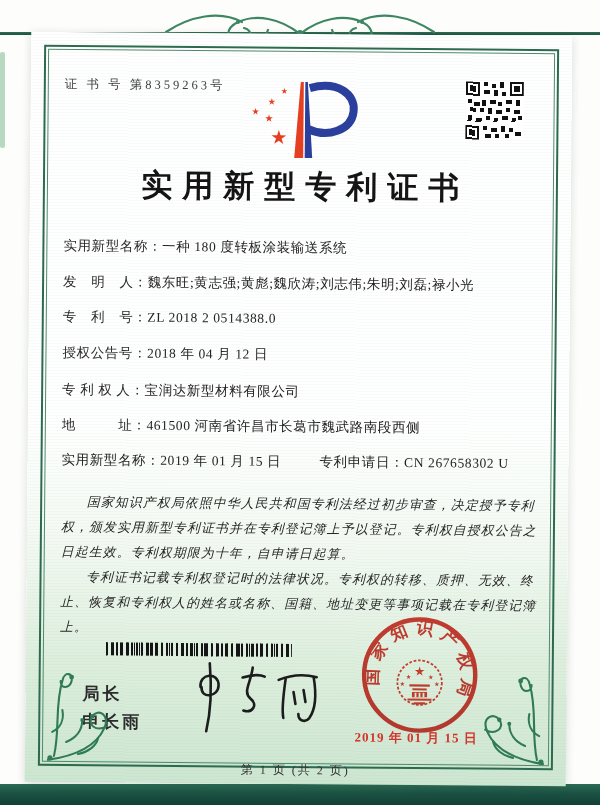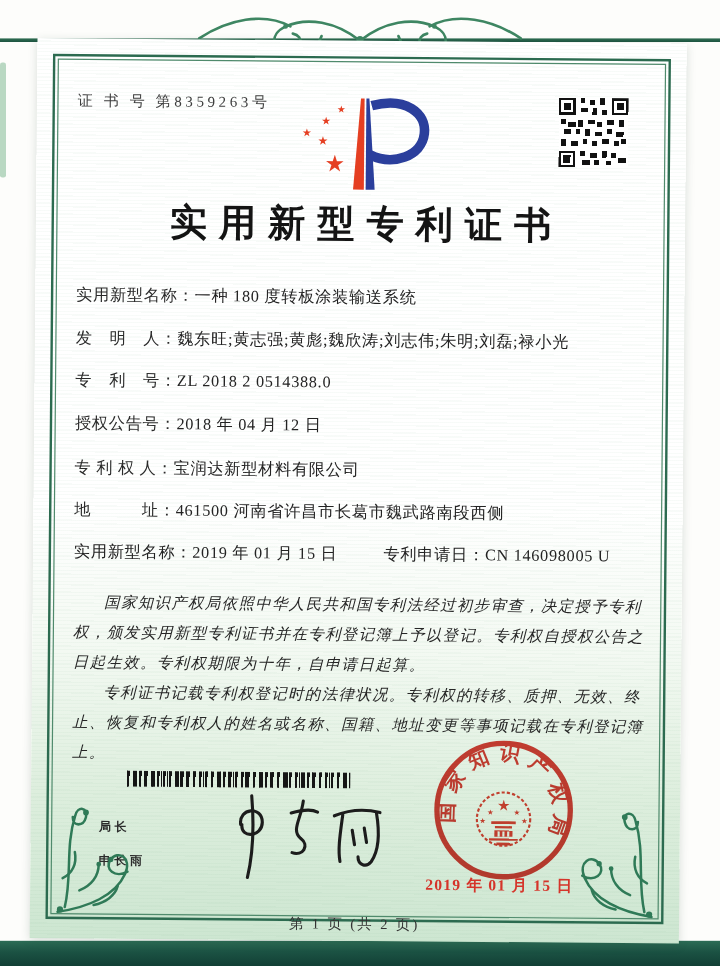--- a/index.html
+++ b/index.html
@@ -233,7 +233,7 @@
   </div>
   <div class="field-row grant-row" style="top:419px">
     <span class="grant-left"><span>实用新型名称：</span><span>2019 年 01 月 15 日</span></span>
-    <span><span>专利申请日：</span><span>CN 146098005 U</span></span>
+    <span><span>专利申请日：</span><span>CN 267658302 U</span></span>
   </div>
 
   <div class="body-text">

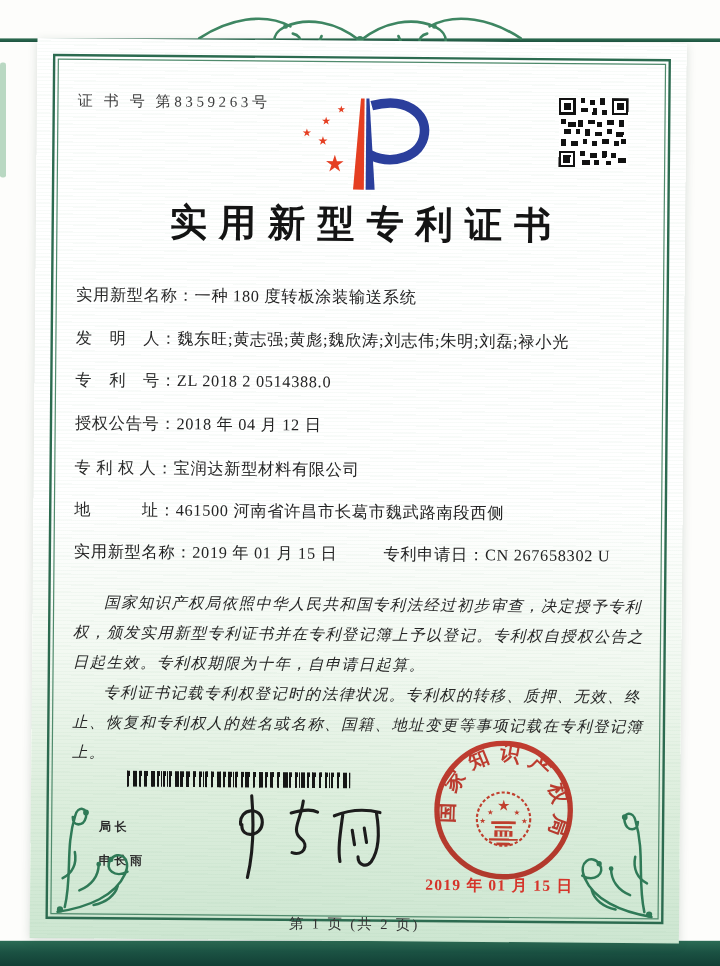--- a/index.html
+++ b/index.html
@@ -61,7 +61,7 @@
       repeating-linear-gradient(90deg,#151515 0 1px, transparent 1px 11px);
   }
   .director { position:absolute; left:57px; font-family:"Liberation Sans","DejaVu Sans",sans-serif;
-    font-size:10px; font-weight:700; letter-spacing:3px; color:#2b2b2b; }
+    font-size:17px; font-weight:700; letter-spacing:3px; color:#2b2b2b; }
   .director-label { top:650px; }
   .director-name  { top:678px; }
   .signature { position:absolute; left:165px; top:624px; width:136px; height:82px; }

